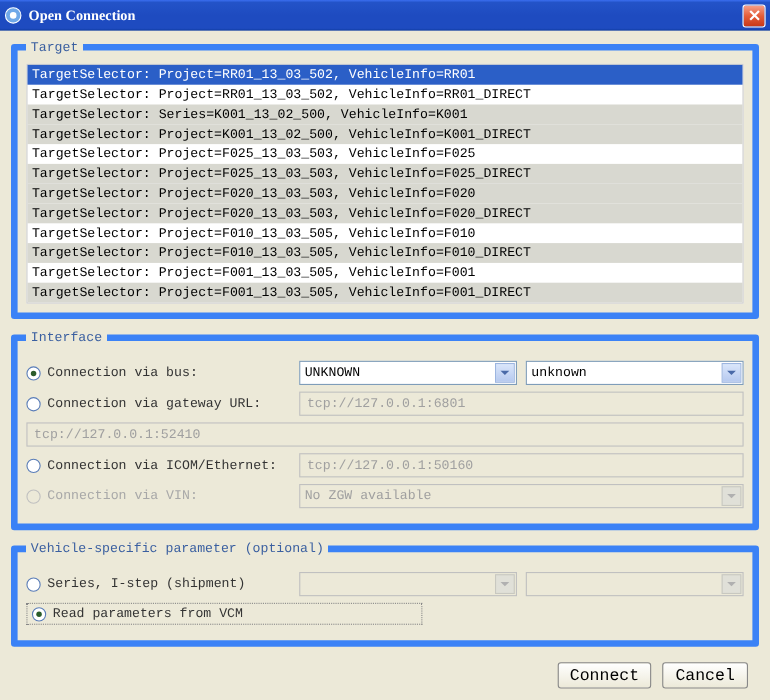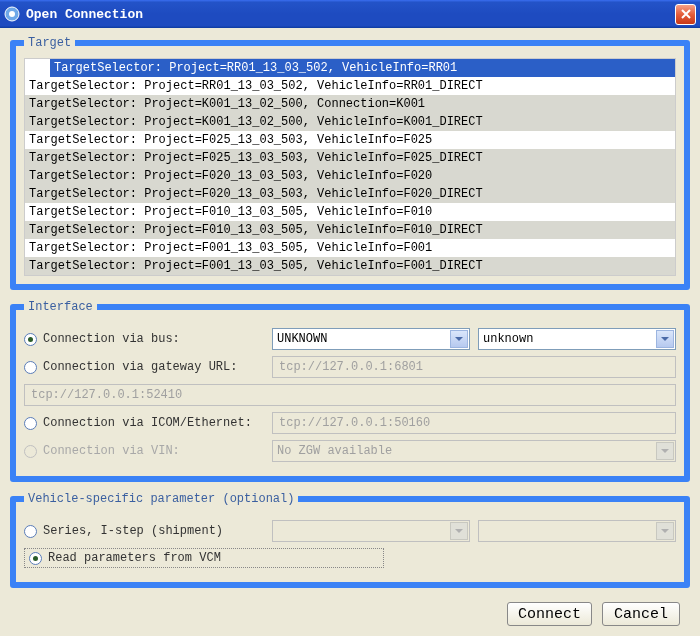--- a/index.html
+++ b/index.html
@@ -18,7 +18,7 @@
   align-items: center;
   padding: 0 4px;
   color: #fff;
-  font-family: Liberation Mono, monospace;
+  font-family: Liberation Serif, serif;
   font-size: 13px;
   font-weight: bold;
 }

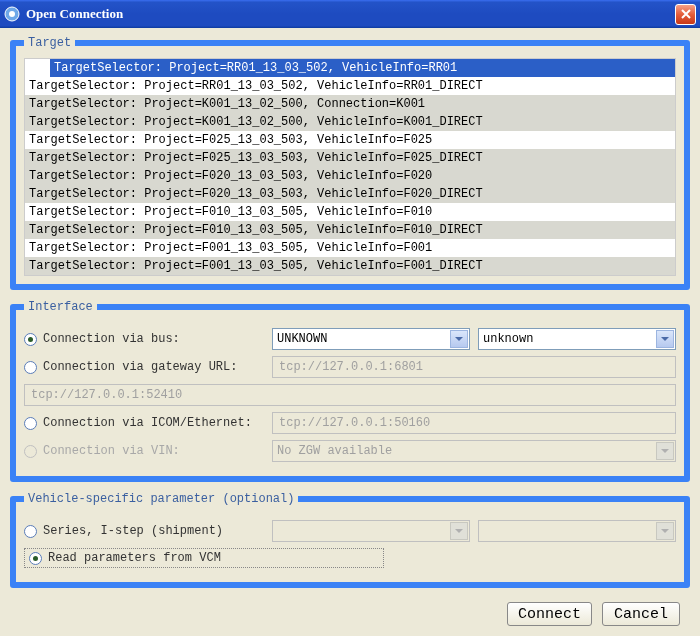--- a/index.html
+++ b/index.html
@@ -71,7 +71,6 @@
 .target-row.selected {
   background: #2b5fc7;
   color: #fff;
-  margin-left: 25px;
 }
 .target-row.alt {
   background: #d8d8d0;

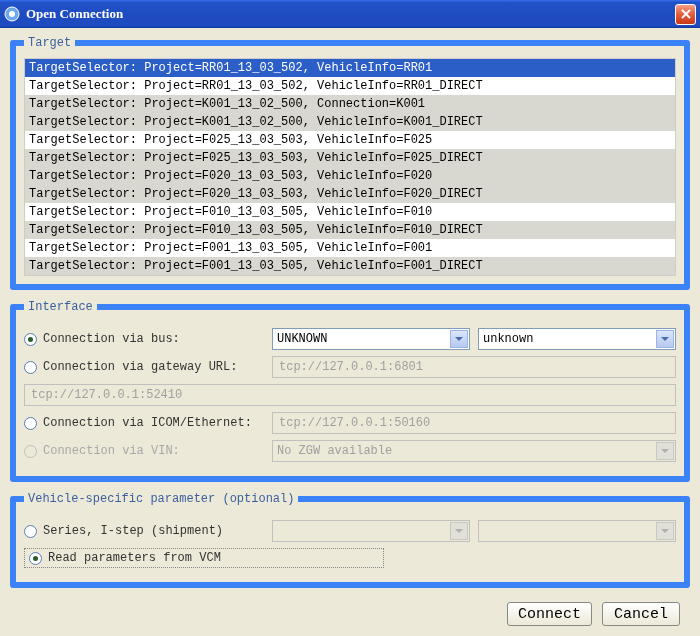--- a/index.html
+++ b/index.html
@@ -192,7 +192,7 @@
     <div class="target-list">
       <div class="target-row selected">TargetSelector: Project=RR01_13_03_502, VehicleInfo=RR01</div>
       <div class="target-row">TargetSelector: Project=RR01_13_03_502, VehicleInfo=RR01_DIRECT</div>
-      <div class="target-row alt">TargetSelector: Project=K001_13_02_500, Connection=K001</div>
+      <div class="target-row alt">TargetSelector: Series=K001_13_02_500, VehicleInfo=K001</div>
       <div class="target-row alt">TargetSelector: Project=K001_13_02_500, VehicleInfo=K001_DIRECT</div>
       <div class="target-row">TargetSelector: Project=F025_13_03_503, VehicleInfo=F025</div>
       <div class="target-row alt">TargetSelector: Project=F025_13_03_503, VehicleInfo=F025_DIRECT</div>

